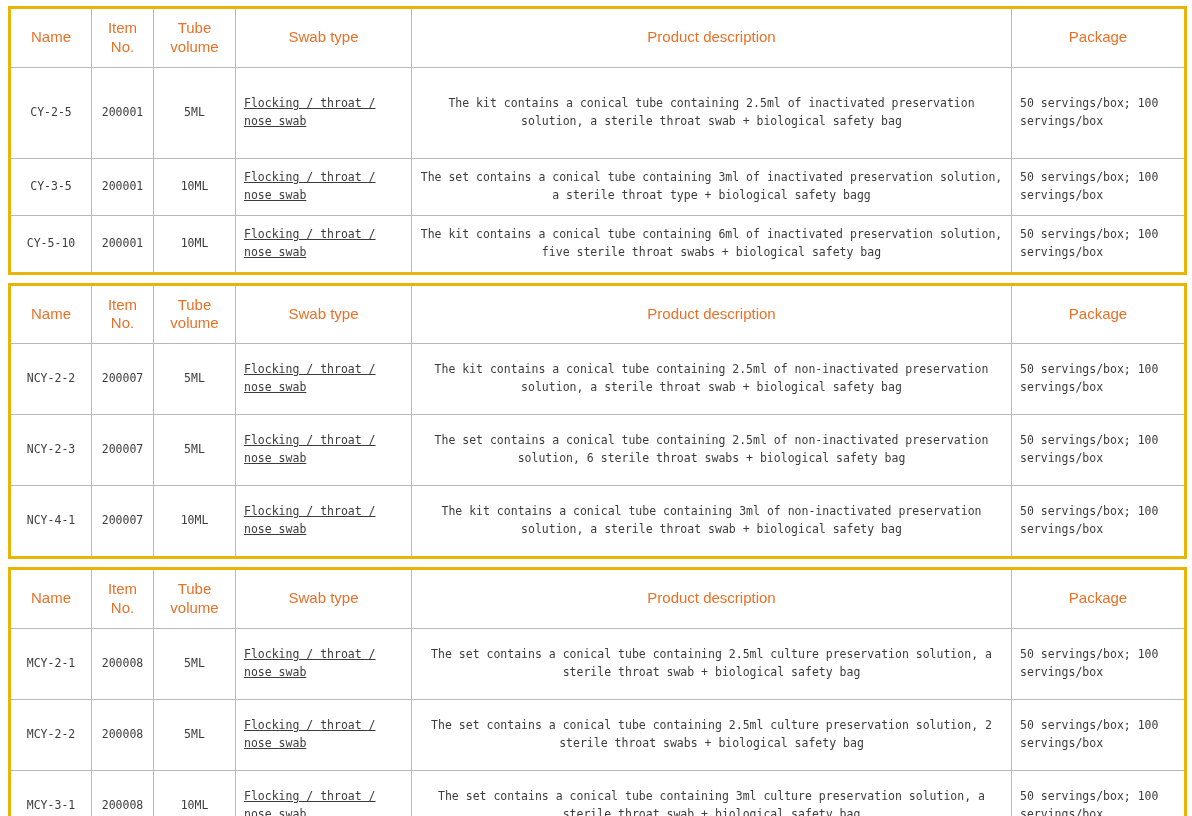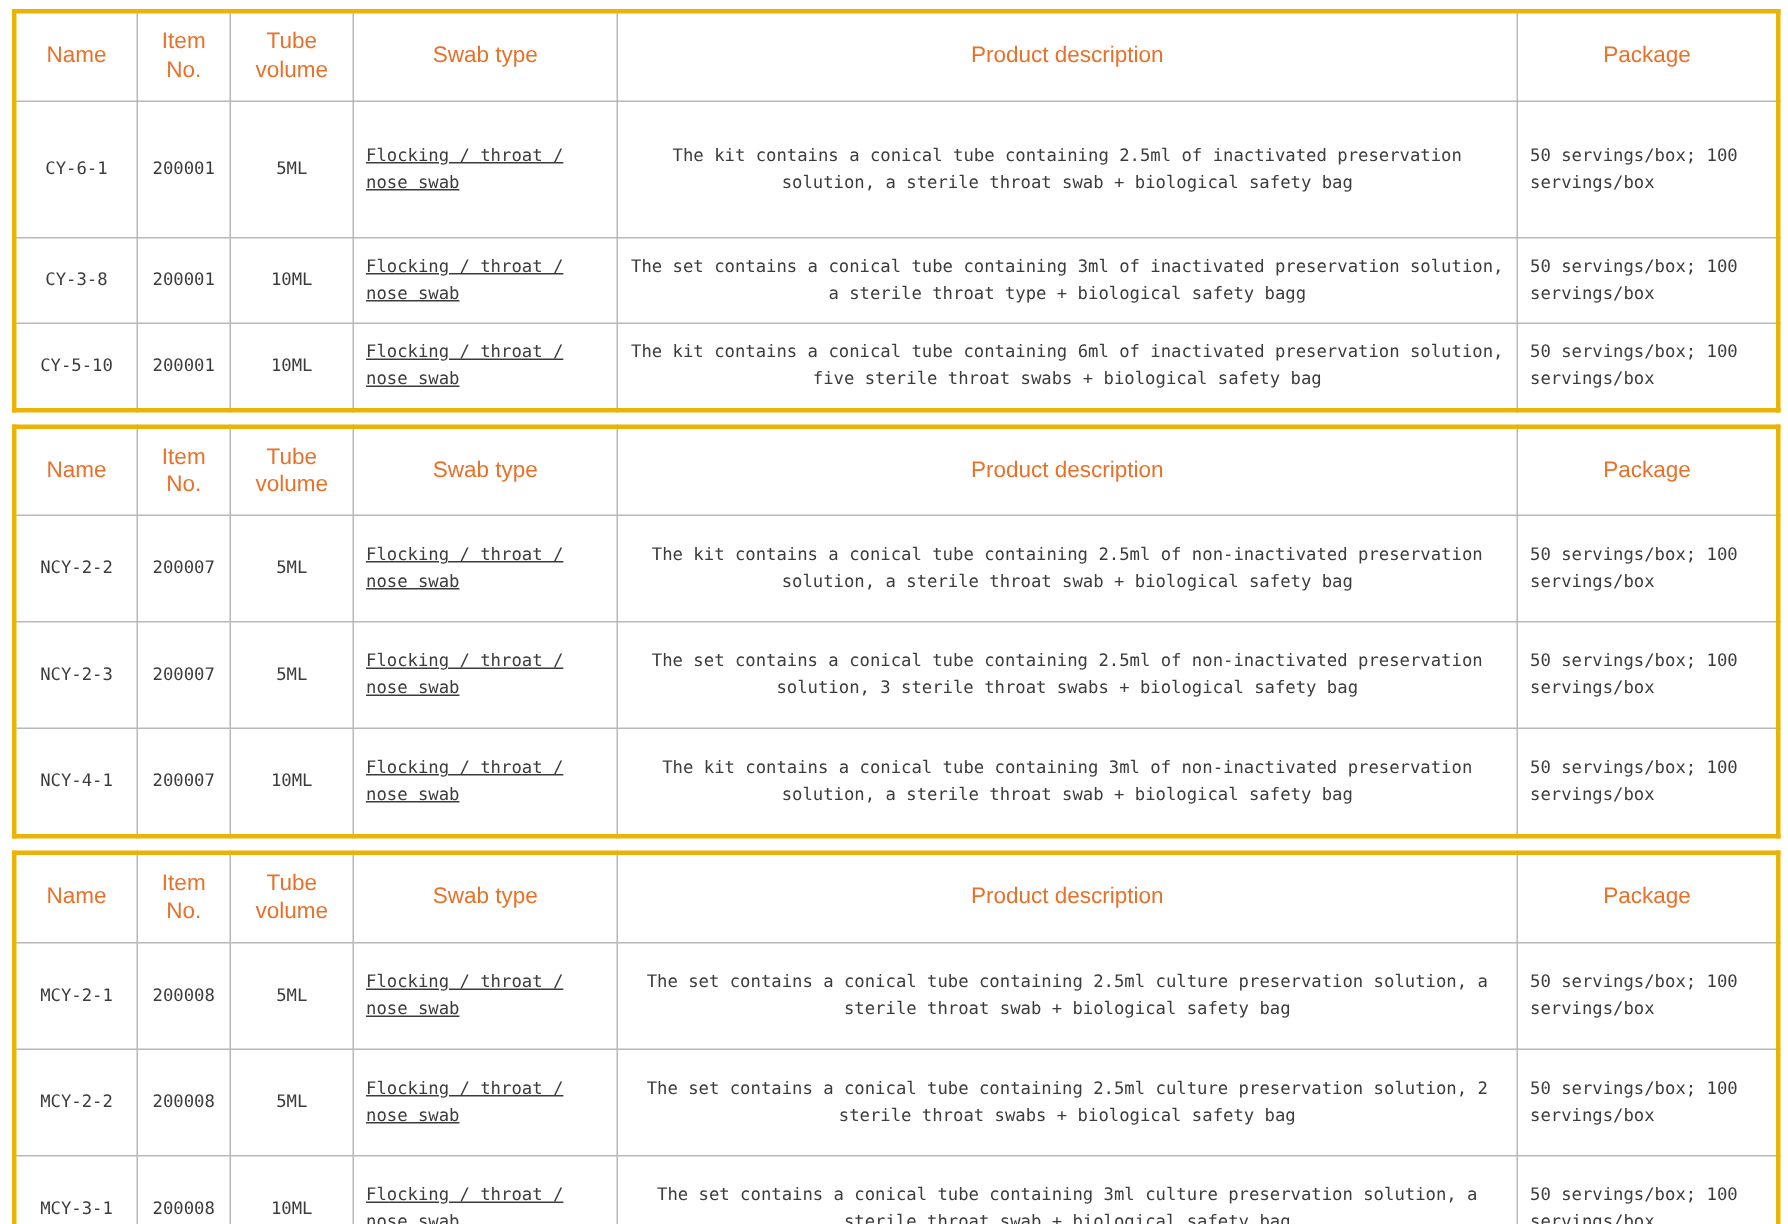--- a/index.html
+++ b/index.html
@@ -99,7 +99,7 @@
     </thead>
     <tbody>
       <tr class="xtall">
-        <td class="c-name">CY-6-1</td>
+        <td class="c-name">CY-2-5</td>
         <td class="c-item">200001</td>
         <td class="c-tube">5ML</td>
         <td class="c-swab">Flocking / throat / nose swab</td>

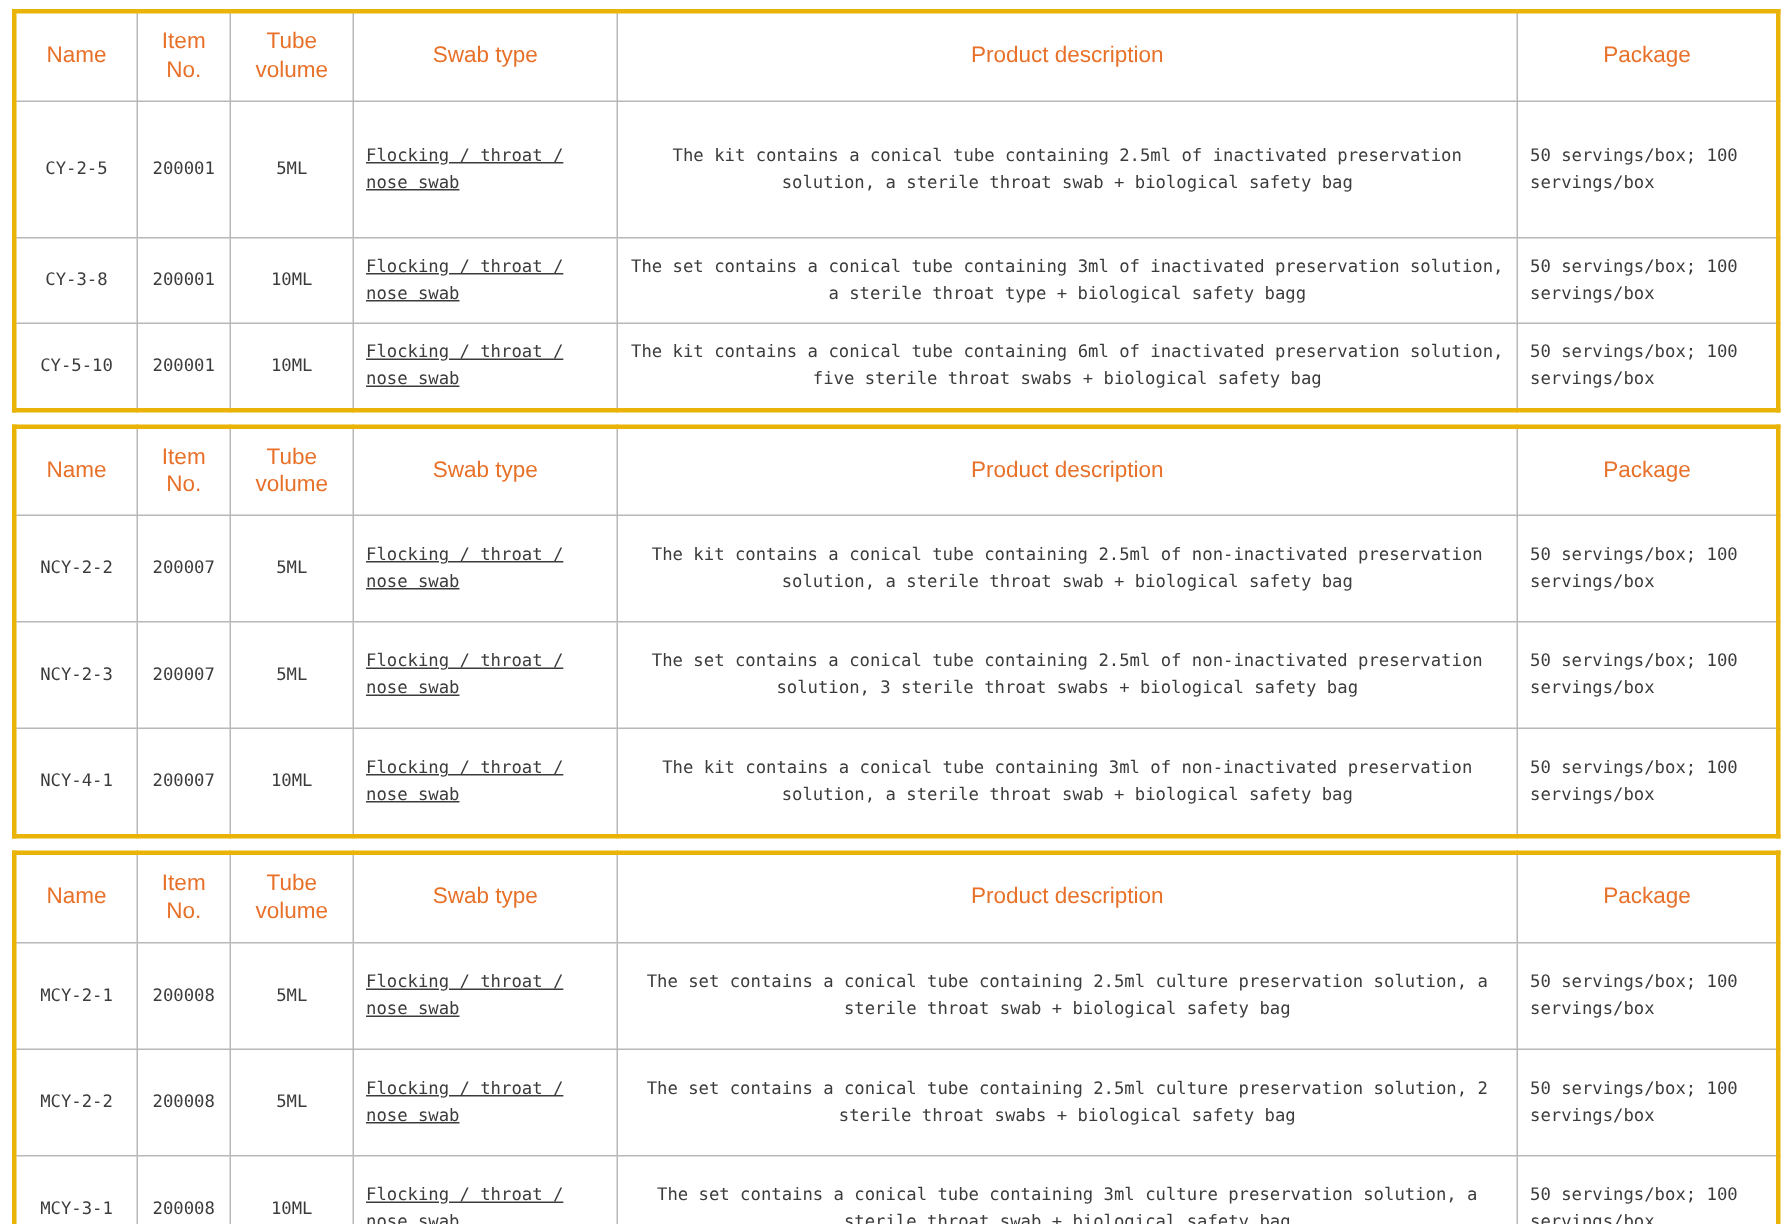--- a/index.html
+++ b/index.html
@@ -107,7 +107,7 @@
         <td class="c-pack">50 servings/box; 100 servings/box</td>
       </tr>
       <tr class="norm">
-        <td class="c-name">CY-3-8</td>
+        <td class="c-name">CY-3-5</td>
         <td class="c-item">200001</td>
         <td class="c-tube">10ML</td>
         <td class="c-swab">Flocking / throat / nose swab</td>

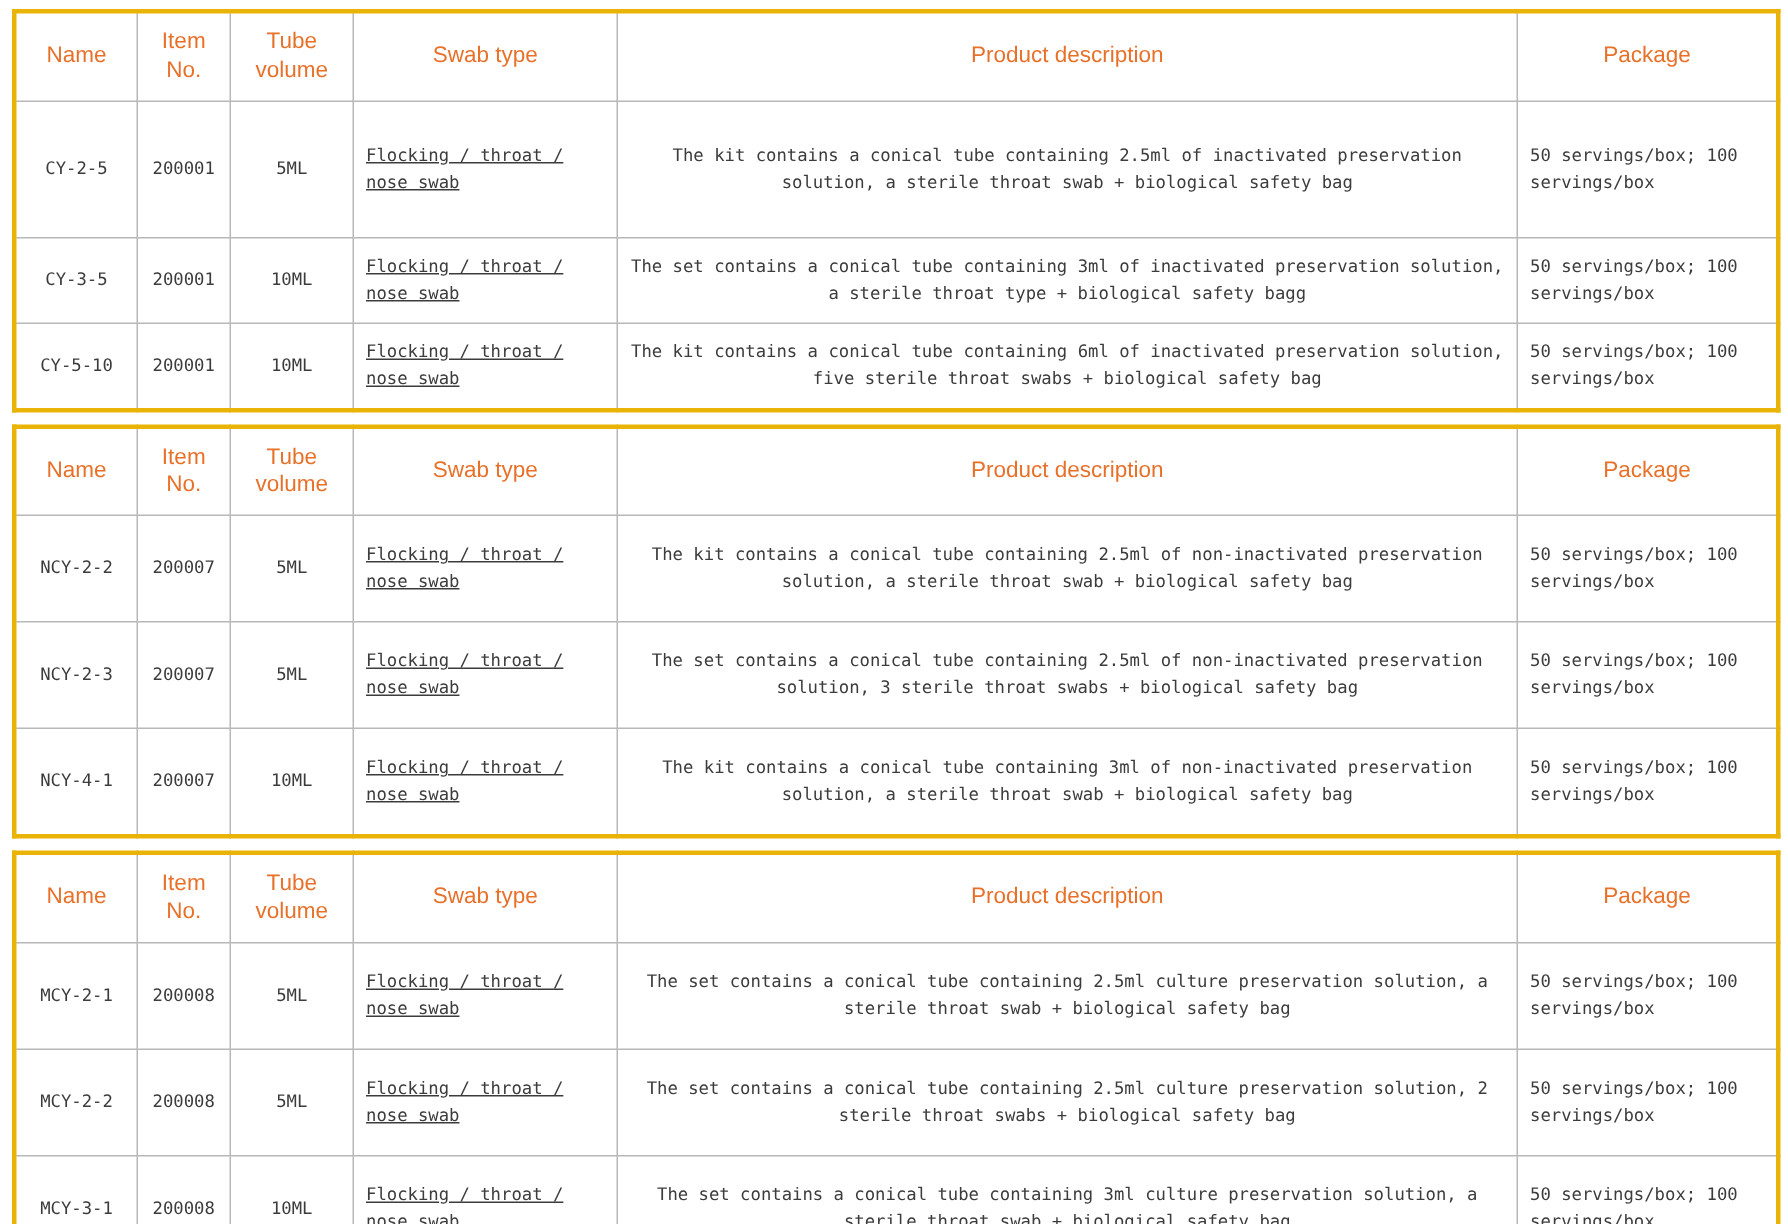--- a/index.html
+++ b/index.html
@@ -158,7 +158,7 @@
         <td class="c-item">200007</td>
         <td class="c-tube">5ML</td>
         <td class="c-swab">Flocking / throat / nose swab</td>
-        <td class="c-desc">The set contains a conical tube containing 2.5ml of non-inactivated preservation solution, 3 sterile throat swabs + biological safety bag</td>
+        <td class="c-desc">The set contains a conical tube containing 2.5ml of non-inactivated preservation solution, 6 sterile throat swabs + biological safety bag</td>
         <td class="c-pack">50 servings/box; 100 servings/box</td>
       </tr>
       <tr class="tall">

